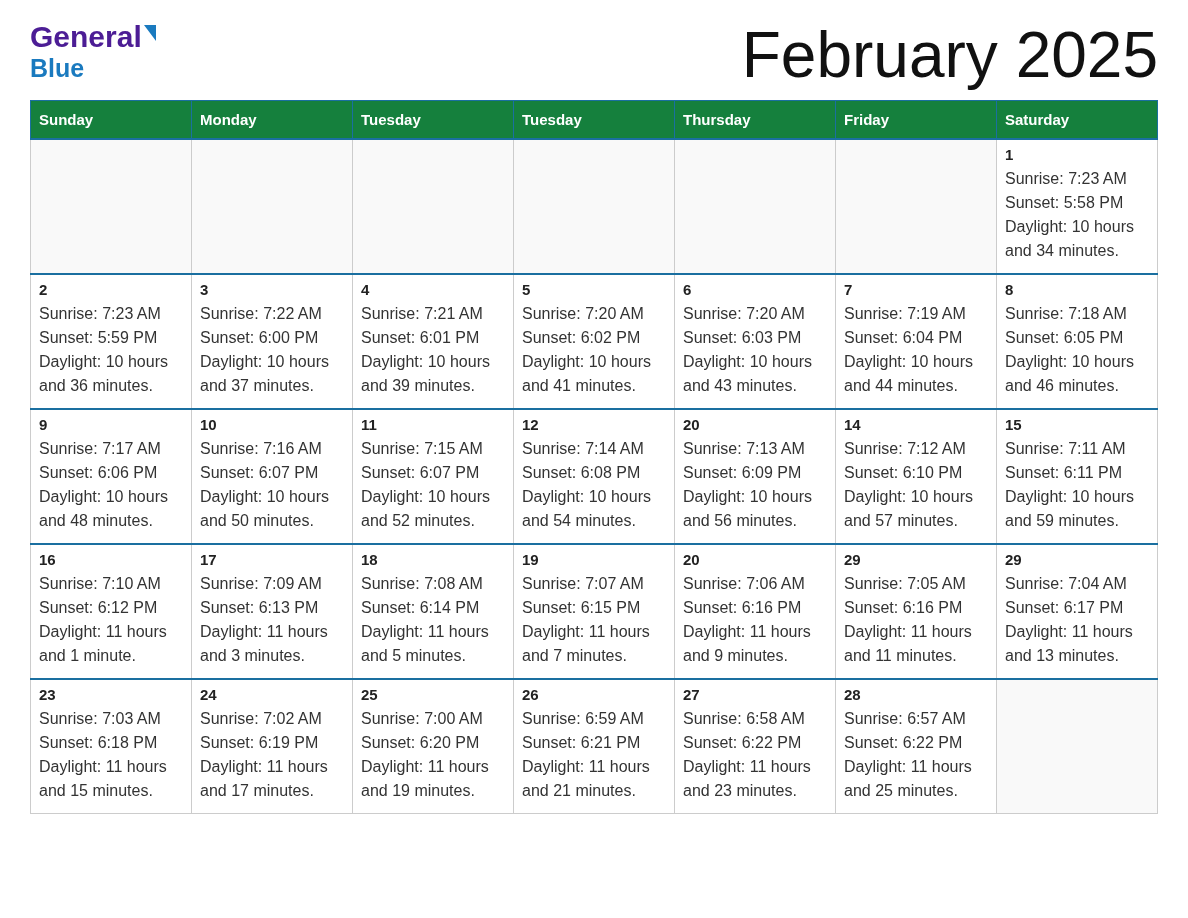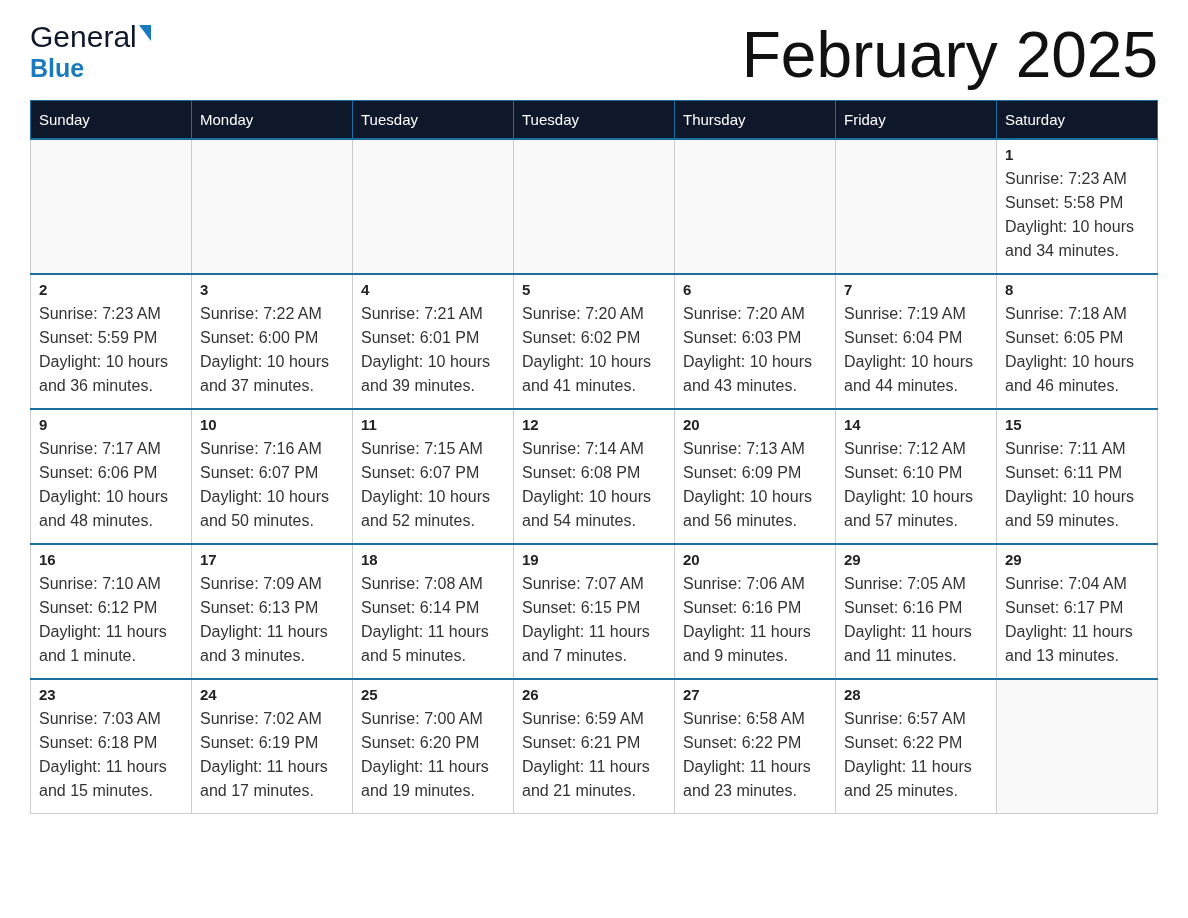--- a/index.html
+++ b/index.html
@@ -79,8 +79,8 @@
     }
     .logo-general {
       font-size: 30px;
-      font-weight: normal;
-      color: #0f172a;
+      font-weight: bold;
+      color: #4c1d95;
     }
     .logo-triangle {
       display: inline-block;

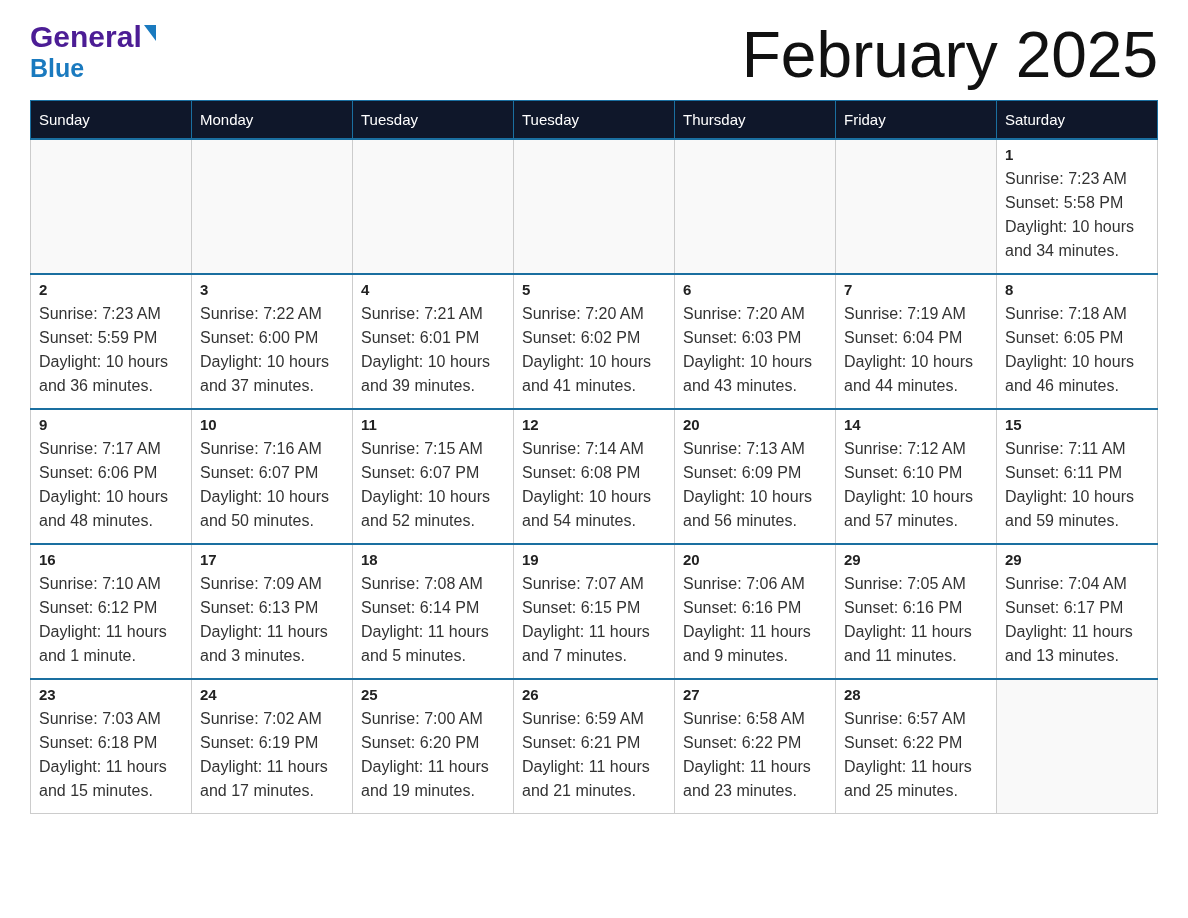--- a/index.html
+++ b/index.html
@@ -41,10 +41,10 @@
       margin-top: 10px;
     }
     .calendar th {
-      background-color: #0f172a;
+      background-color: #15803d;
       color: #fff;
       font-size: 15px;
-      font-weight: normal;
+      font-weight: bold;
       padding: 10px 8px;
       text-align: left;
       border: 1px solid #1a6fa0;

